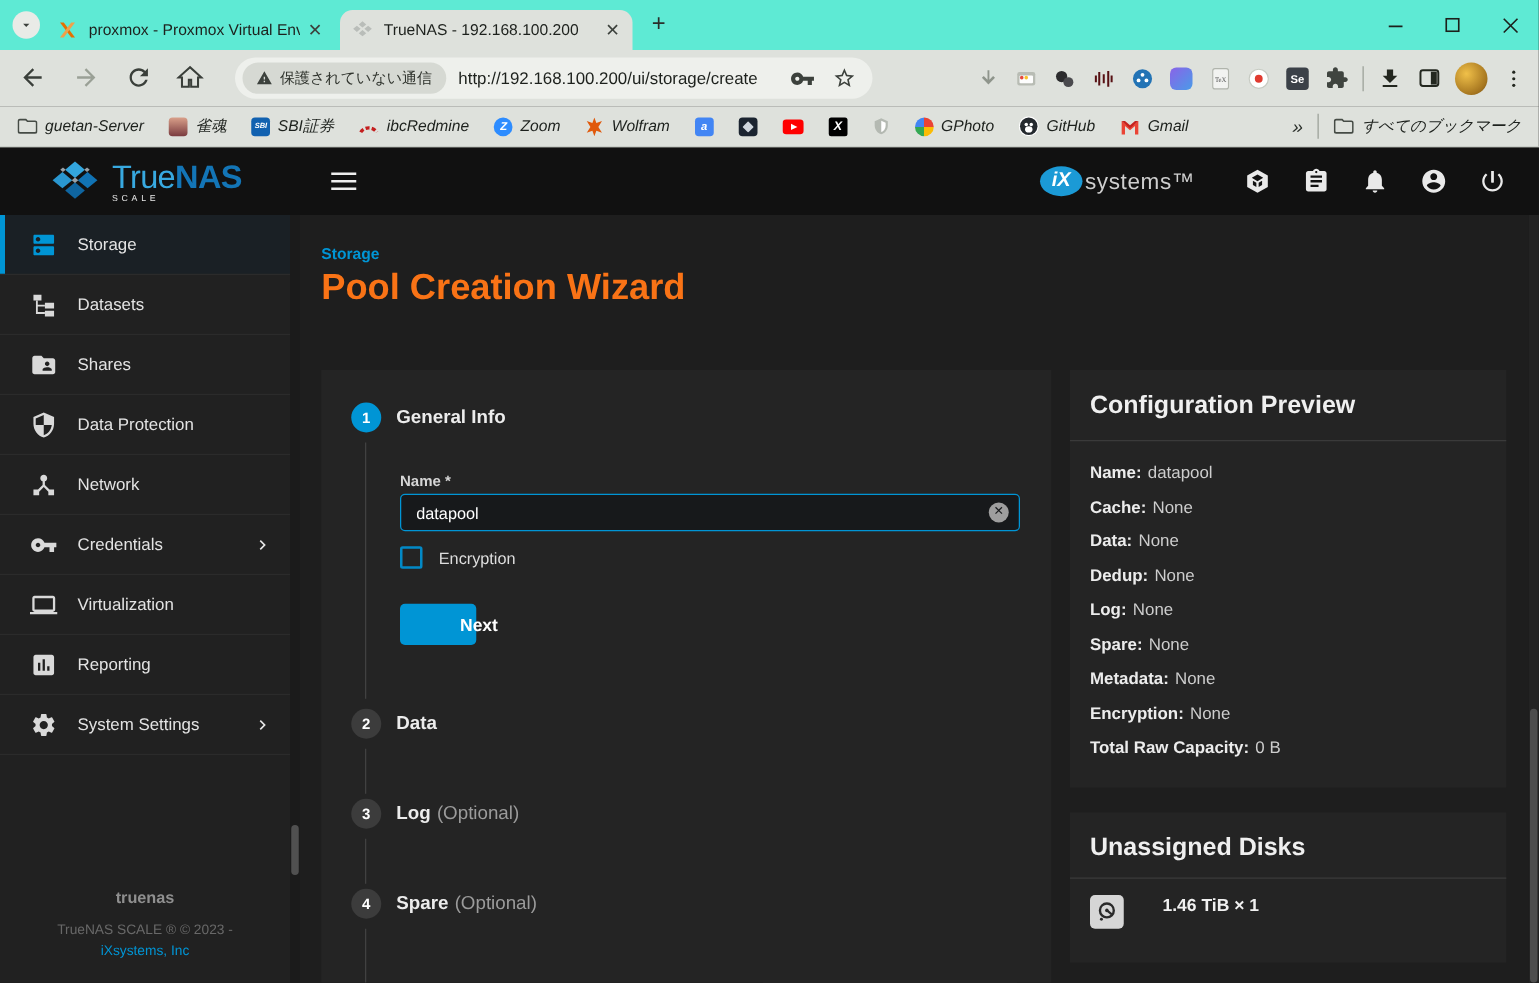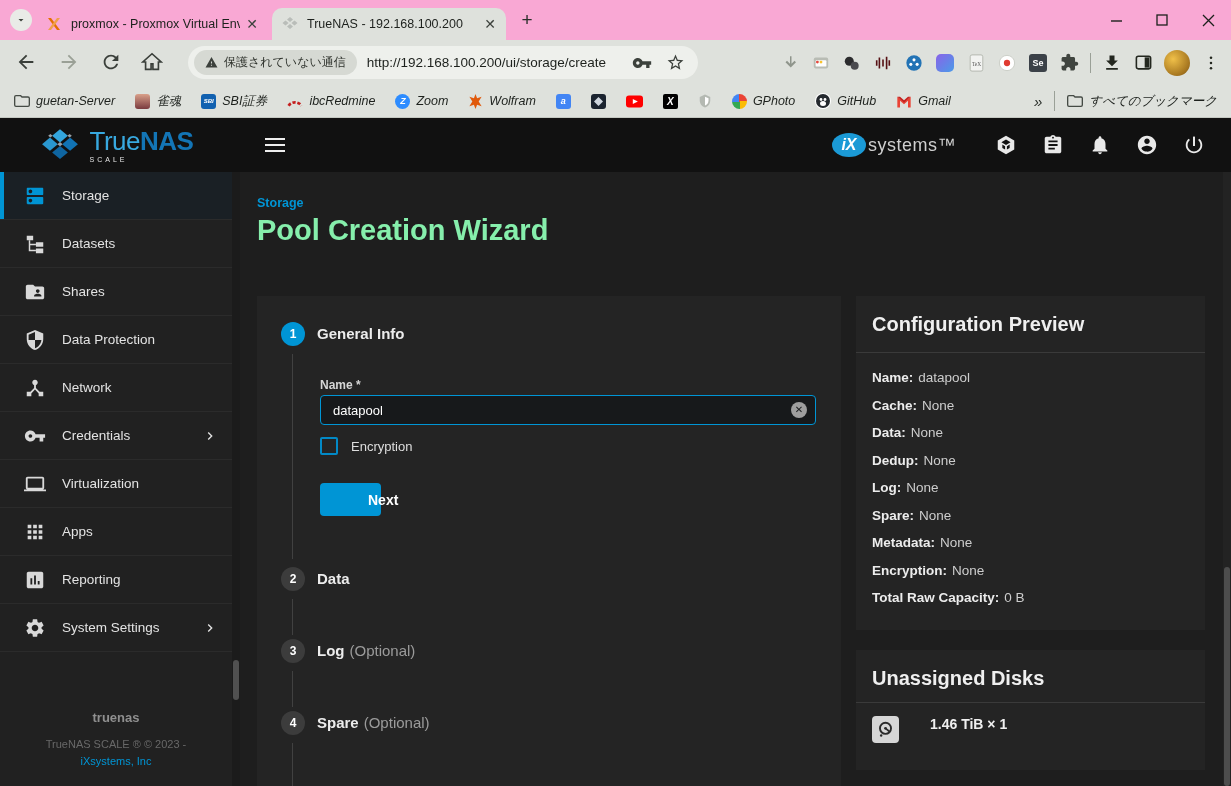--- a/index.html
+++ b/index.html
@@ -8,7 +8,7 @@
   svg { display:block; }
 
   
-  .tabbar { position:absolute; left:0; top:0; width:1231px; height:40px; background:#f9a8d4; }
+  .tabbar { position:absolute; left:0; top:0; width:1231px; height:40px; background:#5eead4; }
   .tab-search { position:absolute; left:10px; top:9px; width:22px; height:22px; border-radius:50%;
                 background:#e9ebe7; display:flex; align-items:center; justify-content:center; }
   .tab { position:absolute; top:8px; height:32px; display:flex; align-items:center;

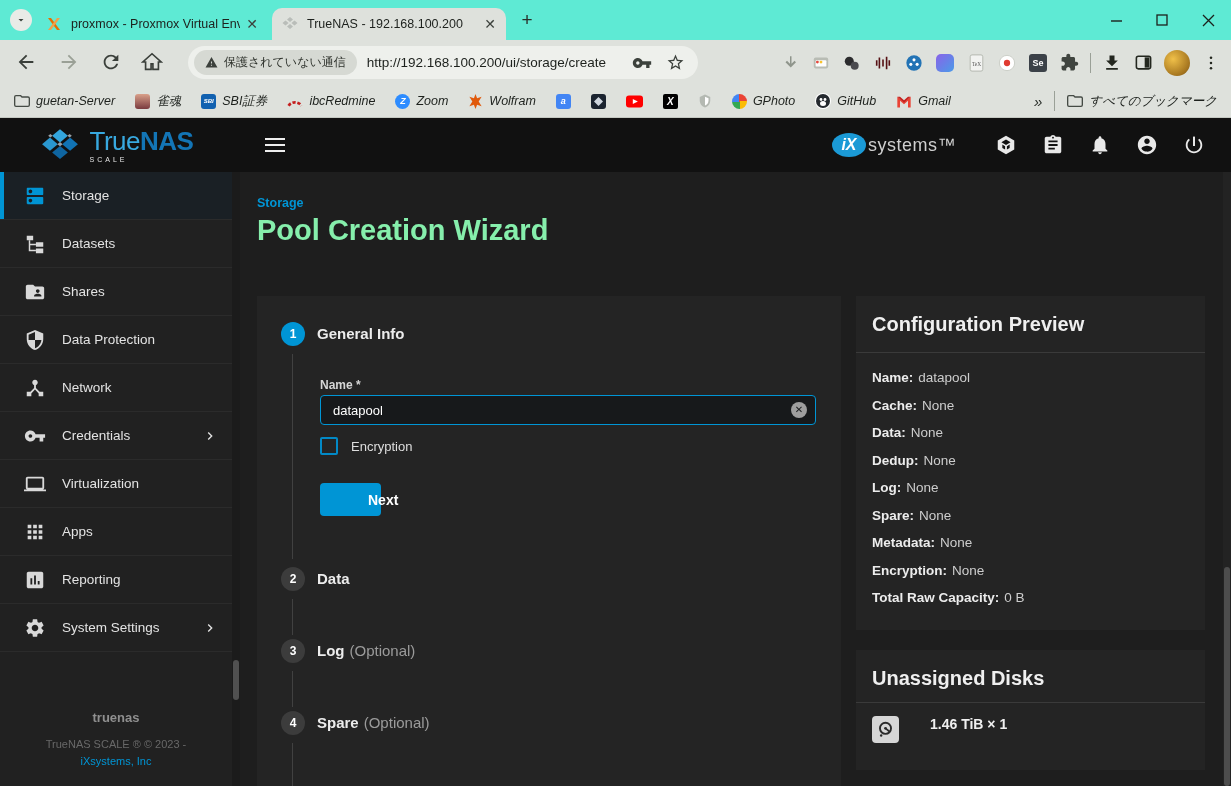--- a/index.html
+++ b/index.html
@@ -84,7 +84,7 @@
   
   .content { position:absolute; left:240px; top:172px; width:983px; height:614px; background:#1e1e1e; }
   .breadcrumb { position:absolute; left:17px; top:24px; font-size:12.5px; font-weight:bold; color:#0095d5; }
-  .page-title { position:absolute; left:17px; top:42px; font-size:29px; font-weight:700; color:#86efac; }
+  .page-title { position:absolute; left:17px; top:42px; font-size:29px; font-weight:700; color:#f97316; }
 
   .card { position:absolute; background:#242424; }
   .wizard { left:17px; top:124px; width:584px; height:490px; }

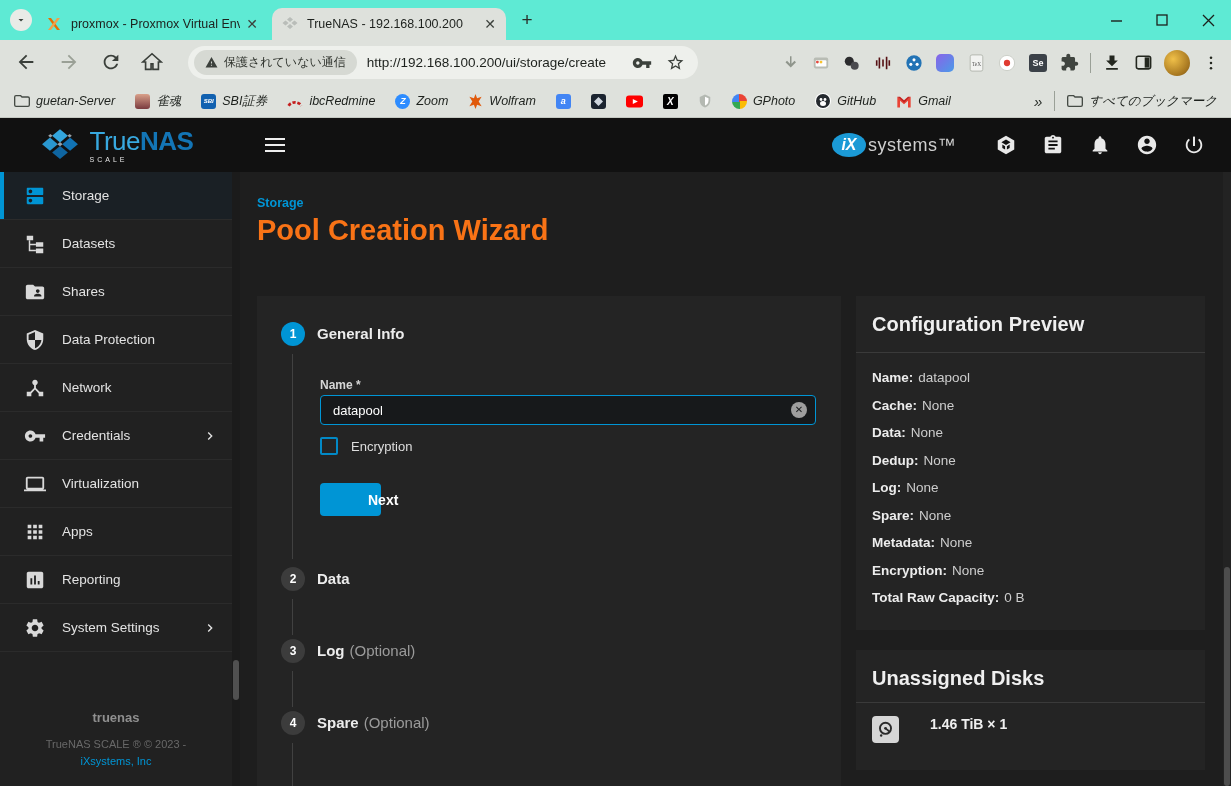--- a/index.html
+++ b/index.html
@@ -475,12 +475,6 @@
   </div>
   <div class="nav-item">
     <svg class="nico" viewBox="0 0 24 24">
-        <path d="M4 8h4V4H4v4zm6 12h4v-4h-4v4zm-6 0h4v-4H4v4zm0-6h4v-4H4v4zm6 0h4v-4h-4v4zm6-10v4h4V4h-4zm-6 4h4V4h-4v4zm6 6h4v-4h-4v4zm0 6h4v-4h-4v4z"></path>
-      </svg>
-    <span>Apps</span>
-  </div>
-  <div class="nav-item">
-    <svg class="nico" viewBox="0 0 24 24">
         <path d="M19 3H5c-1.1 0-2 .9-2 2v14c0 1.1.9 2 2 2h14c1.1 0 2-.9 2-2V5c0-1.1-.9-2-2-2zM9 17H7v-7h2v7zm4 0h-2V7h2v10zm4 0h-2v-4h2v4z"></path>
       </svg>
     <span>Reporting</span>

